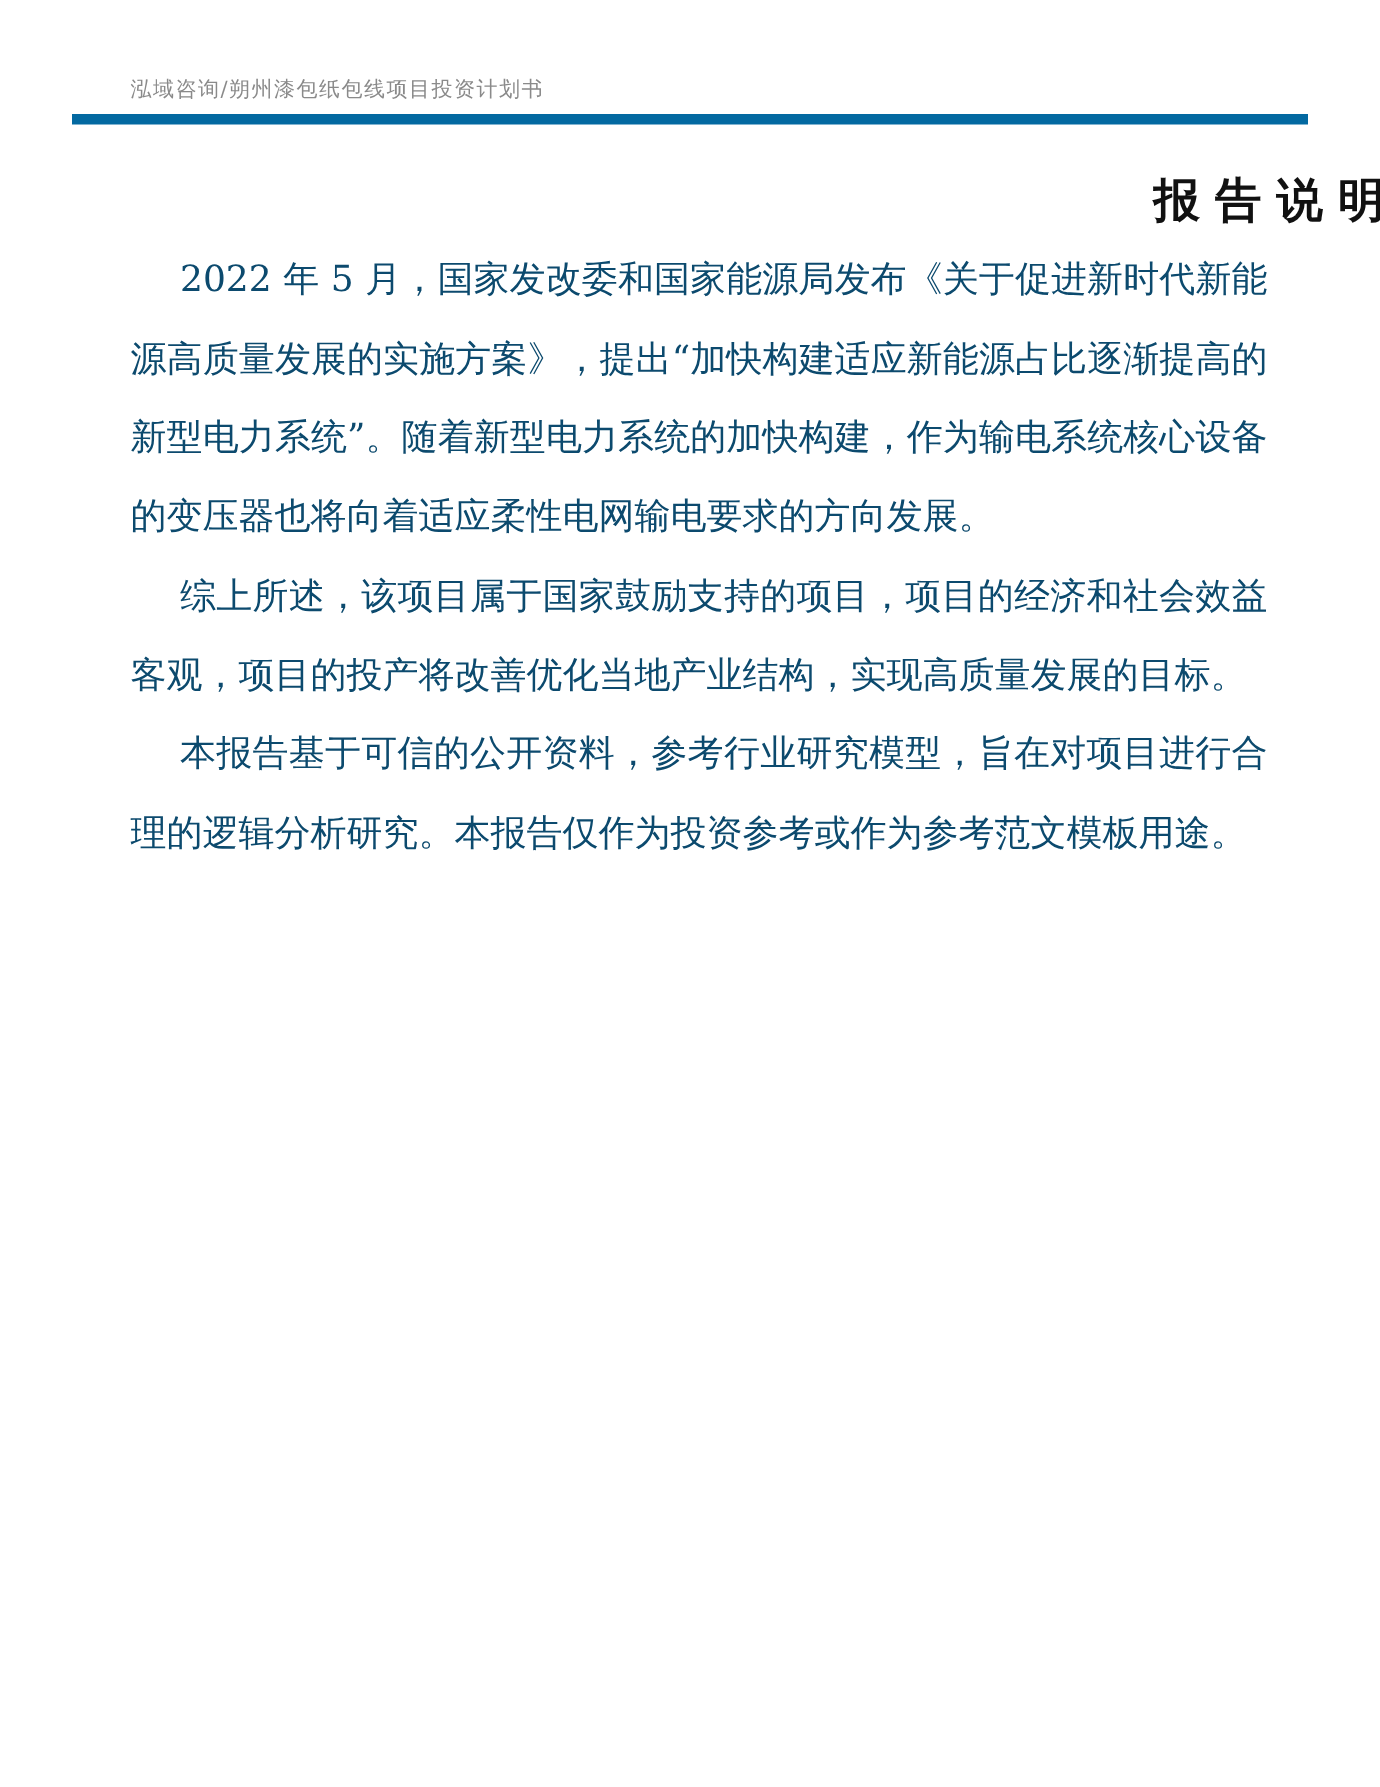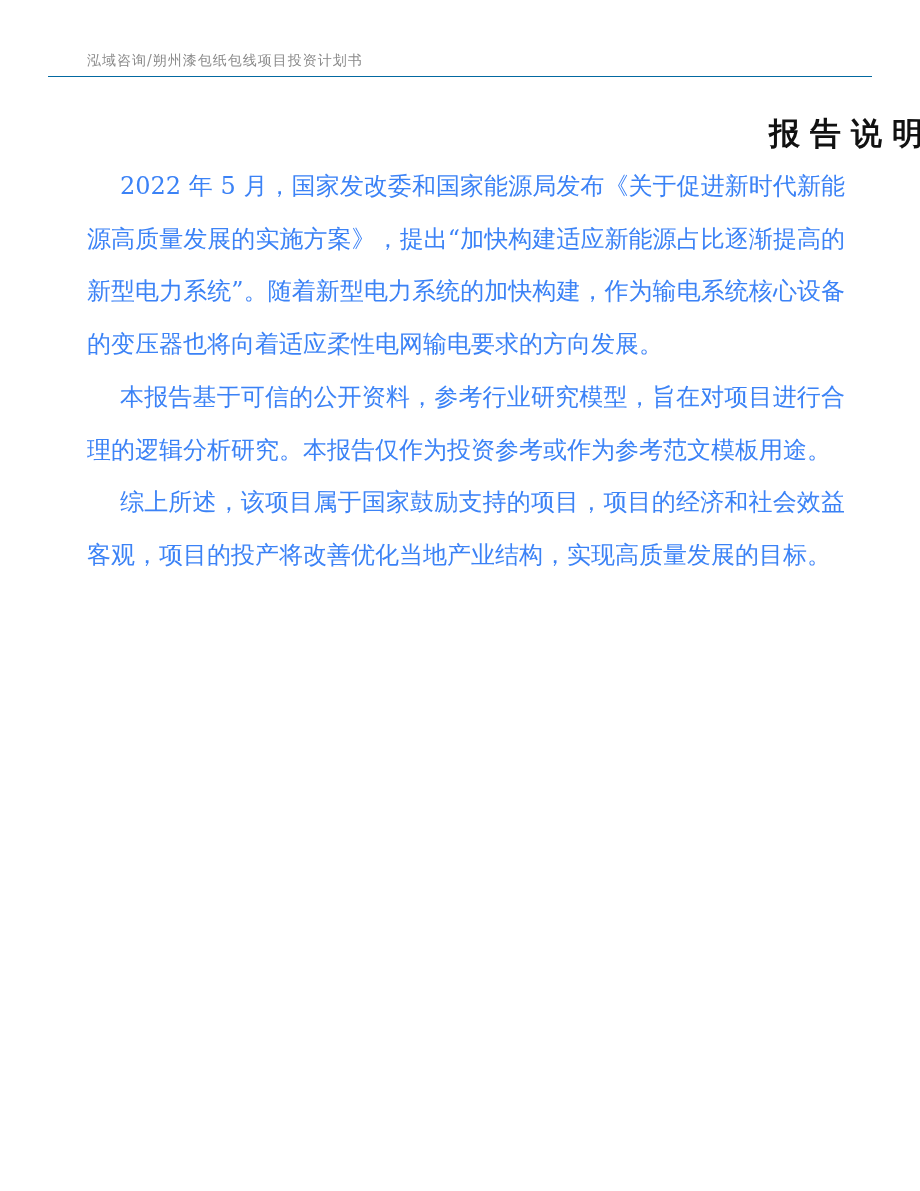--- a/index.html
+++ b/index.html
@@ -21,7 +21,7 @@
     left: 48px;
     right: 48px;
     padding: 52px 0 8px 39px;
-    border-bottom: 1px solid #0369a1;
+    border-bottom: 7px solid #0369a1;
     font-size: 14px;
     line-height: 16px;
     color: #8a8a8a;

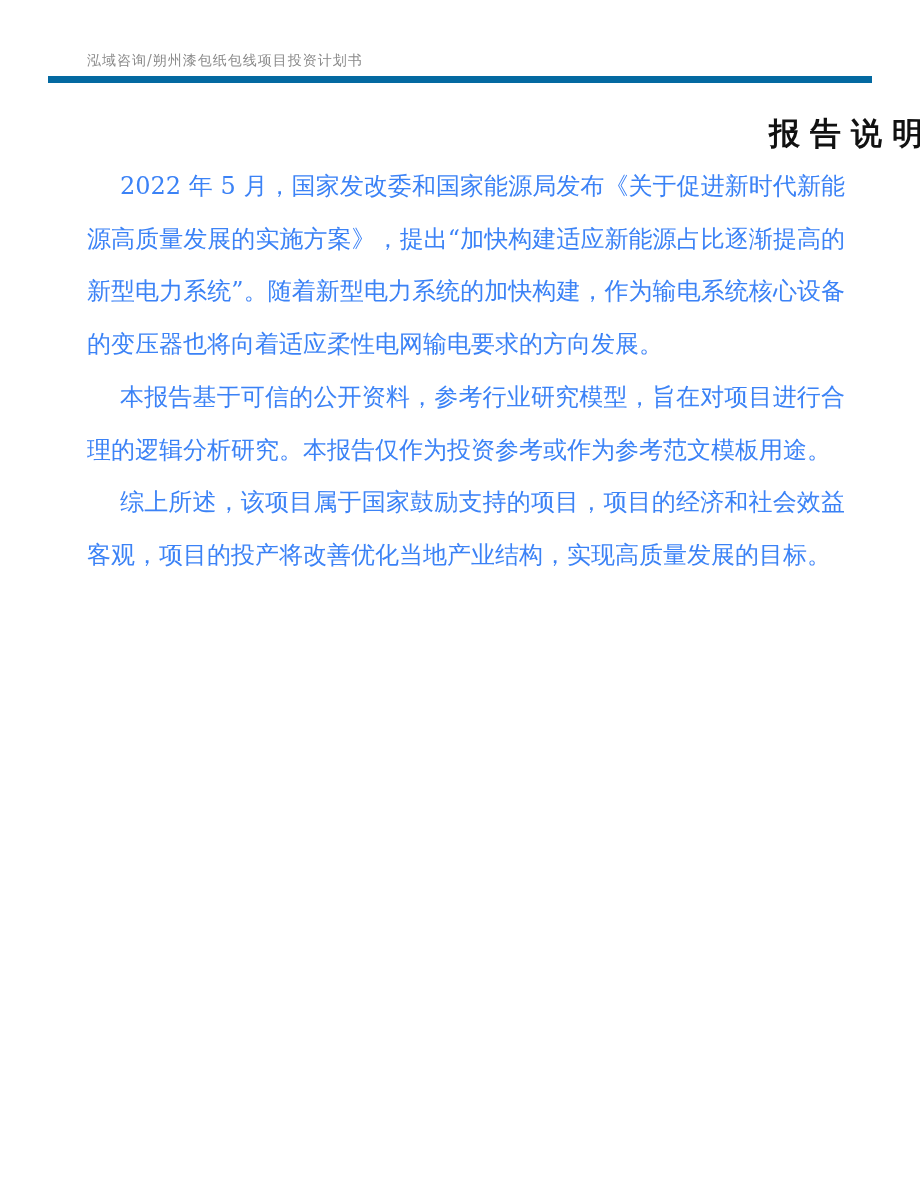--- a/index.html
+++ b/index.html
@@ -48,7 +48,7 @@
     font-size: 24px;
     line-height: 52.7px;
     text-align: justify;
-    color: #3b82f6;
+    color: #0c4a6e;
   }
   .doc-body p {
     margin: 0;

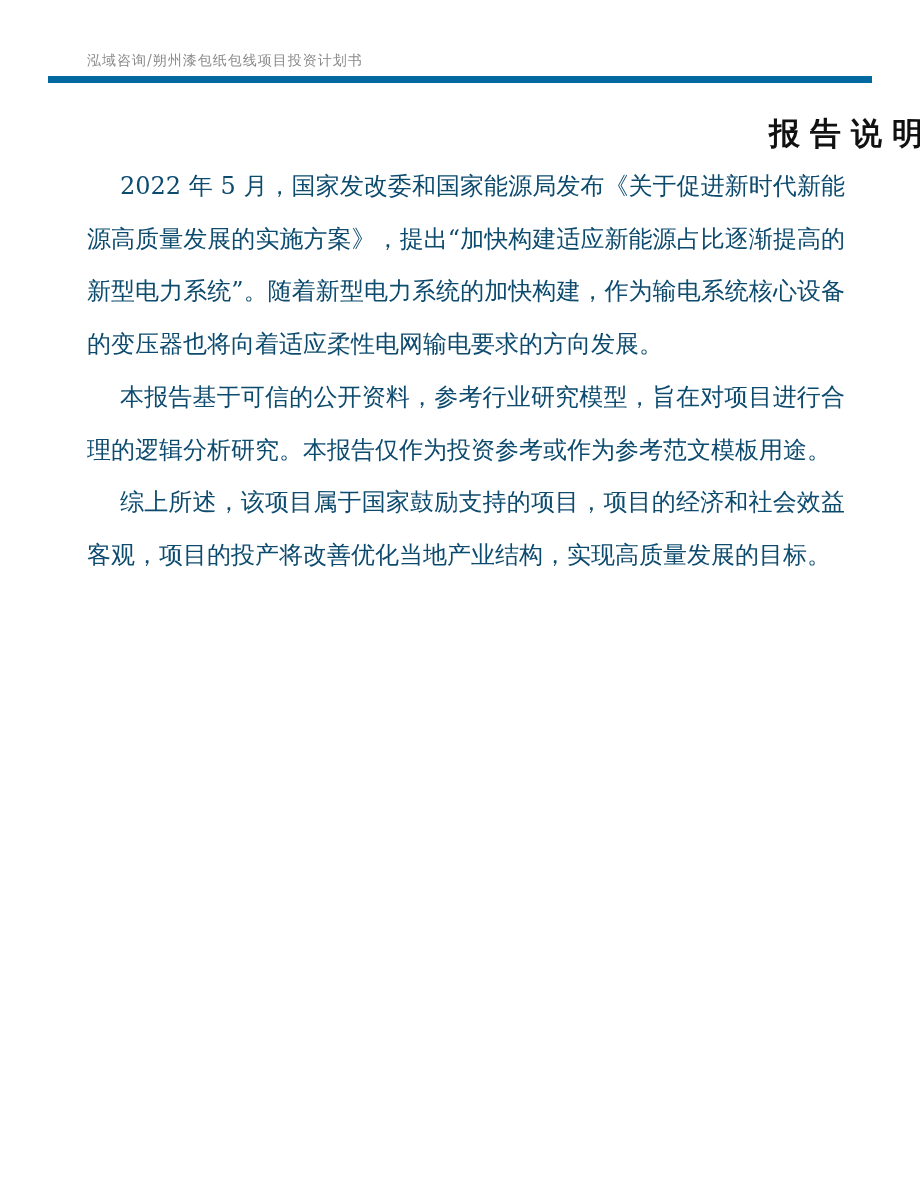--- a/index.html
+++ b/index.html
@@ -67,8 +67,8 @@
 
 <div class="doc-body">
   <p>2022 年 5 月，国家发改委和国家能源局发布《关于促进新时代新能源高质量发展的实施方案》，提出“加快构建适应新能源占比逐渐提高的新型电力系统”。随着新型电力系统的加快构建，作为输电系统核心设备的变压器也将向着适应柔性电网输电要求的方向发展。</p>
+  <p>综上所述，该项目属于国家鼓励支持的项目，项目的经济和社会效益客观，项目的投产将改善优化当地产业结构，实现高质量发展的目标。</p>
   <p>本报告基于可信的公开资料，参考行业研究模型，旨在对项目进行合理的逻辑分析研究。本报告仅作为投资参考或作为参考范文模板用途。</p>
-  <p>综上所述，该项目属于国家鼓励支持的项目，项目的经济和社会效益客观，项目的投产将改善优化当地产业结构，实现高质量发展的目标。</p>
 </div>
 
 </body></html>

